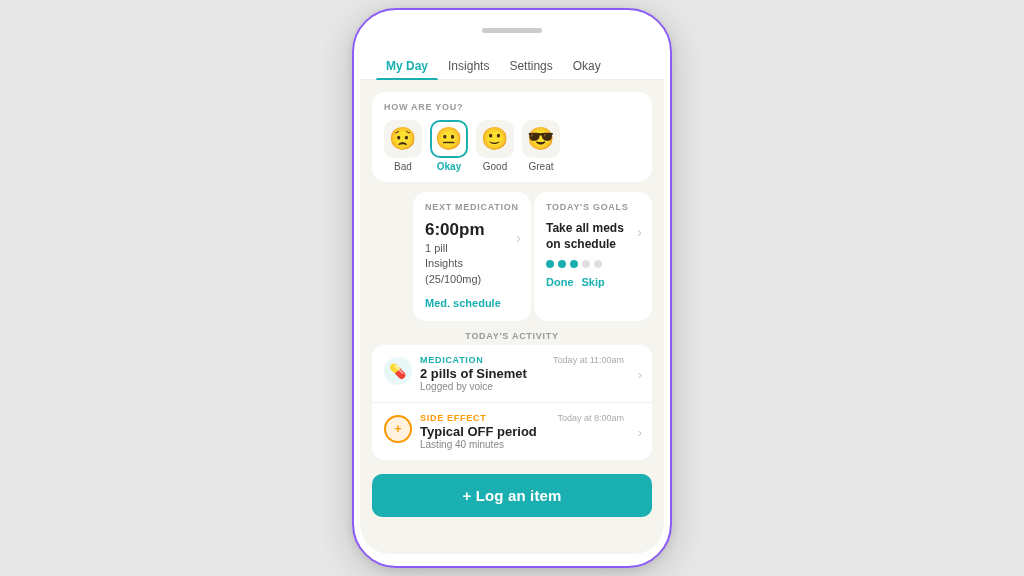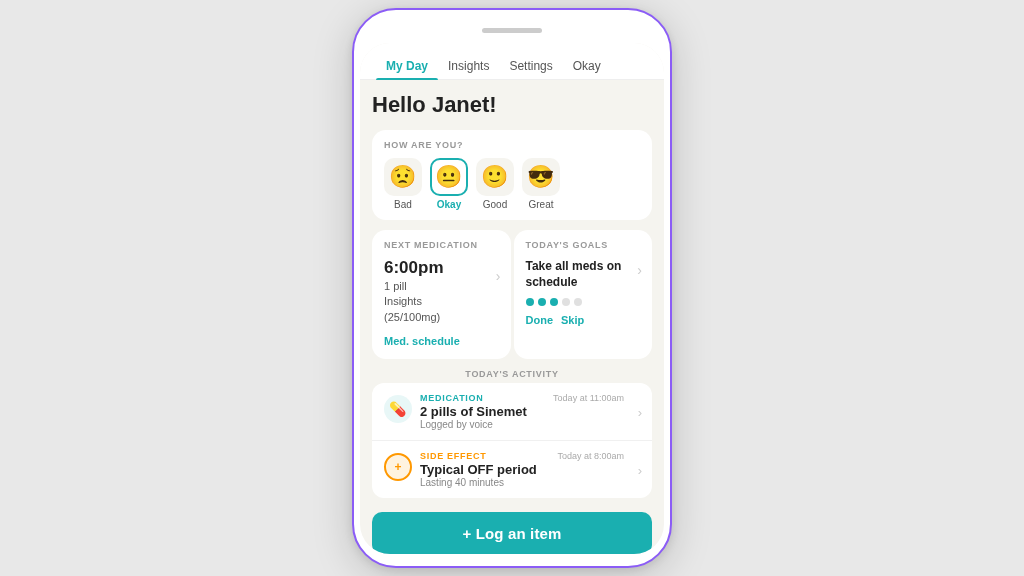--- a/index.html
+++ b/index.html
@@ -327,7 +327,6 @@
 
     <div class="content">
 
-      <div class="greeting">Hello Janet!</div>
 
       <div class="card">
         <div class="card-label">HOW ARE YOU?</div>

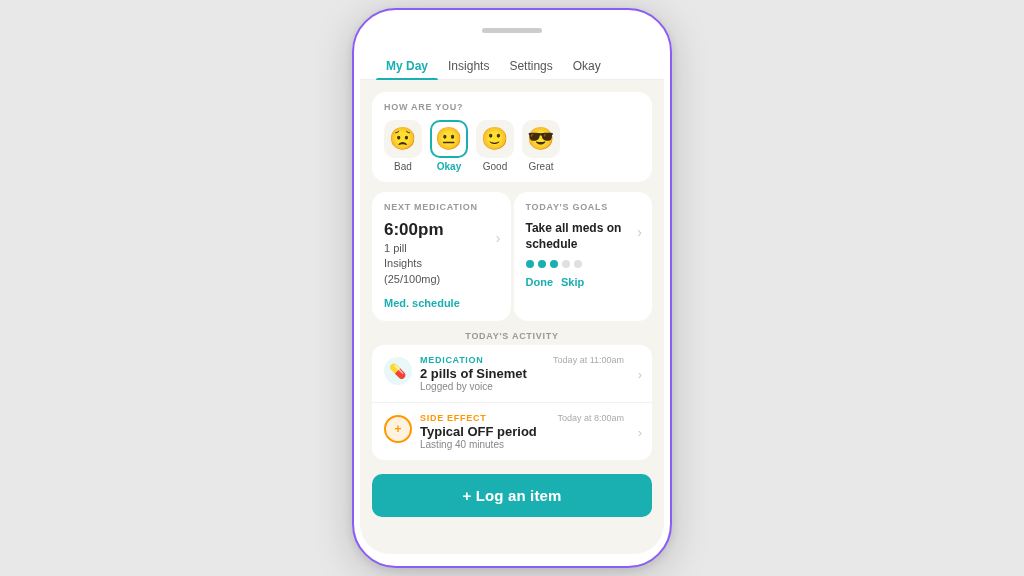--- a/index.html
+++ b/index.html
@@ -136,6 +136,7 @@
     .two-col {
       display: flex;
       gap: 3px;
+      margin-left: 41px;
     }
     .two-col .card {
       flex: 1;

